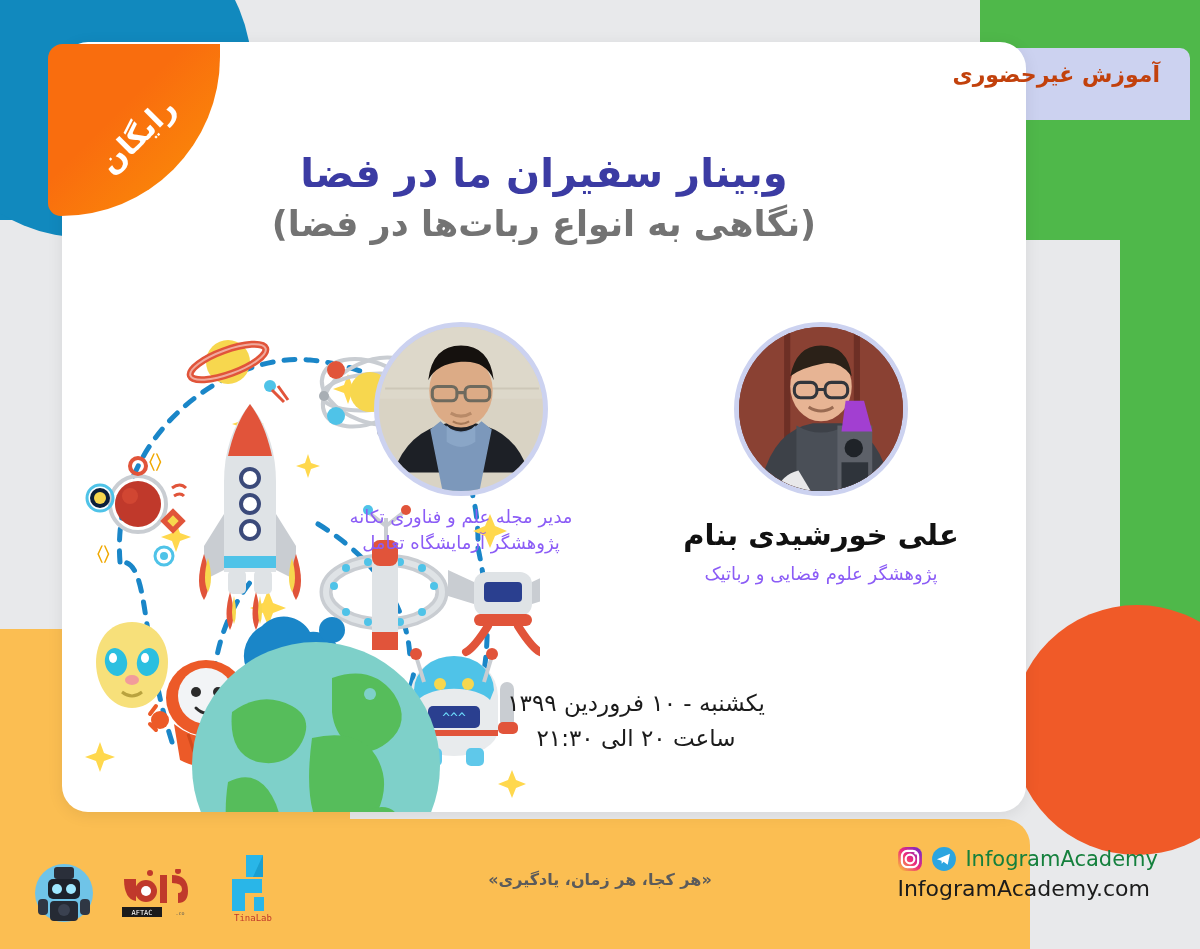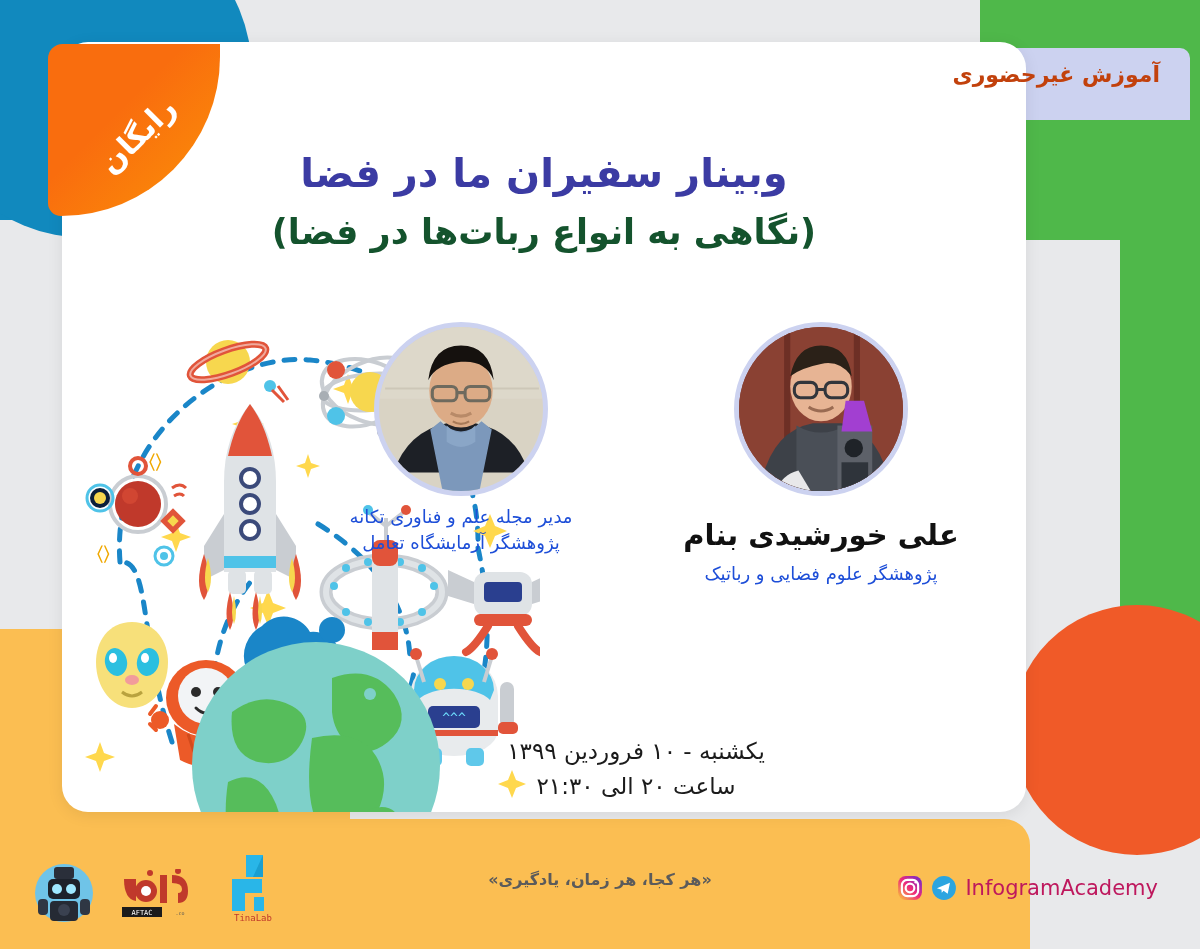--- a/index.html
+++ b/index.html
@@ -84,7 +84,7 @@
     letter-spacing:-0.5px;
   }
   .title-l2{
-    font-size:35px;font-weight:bold;color:#14532d;line-height:1.3;margin-top:12px;
+    font-size:35px;font-weight:bold;color:#737373;line-height:1.3;margin-top:4px;
   }
 
   

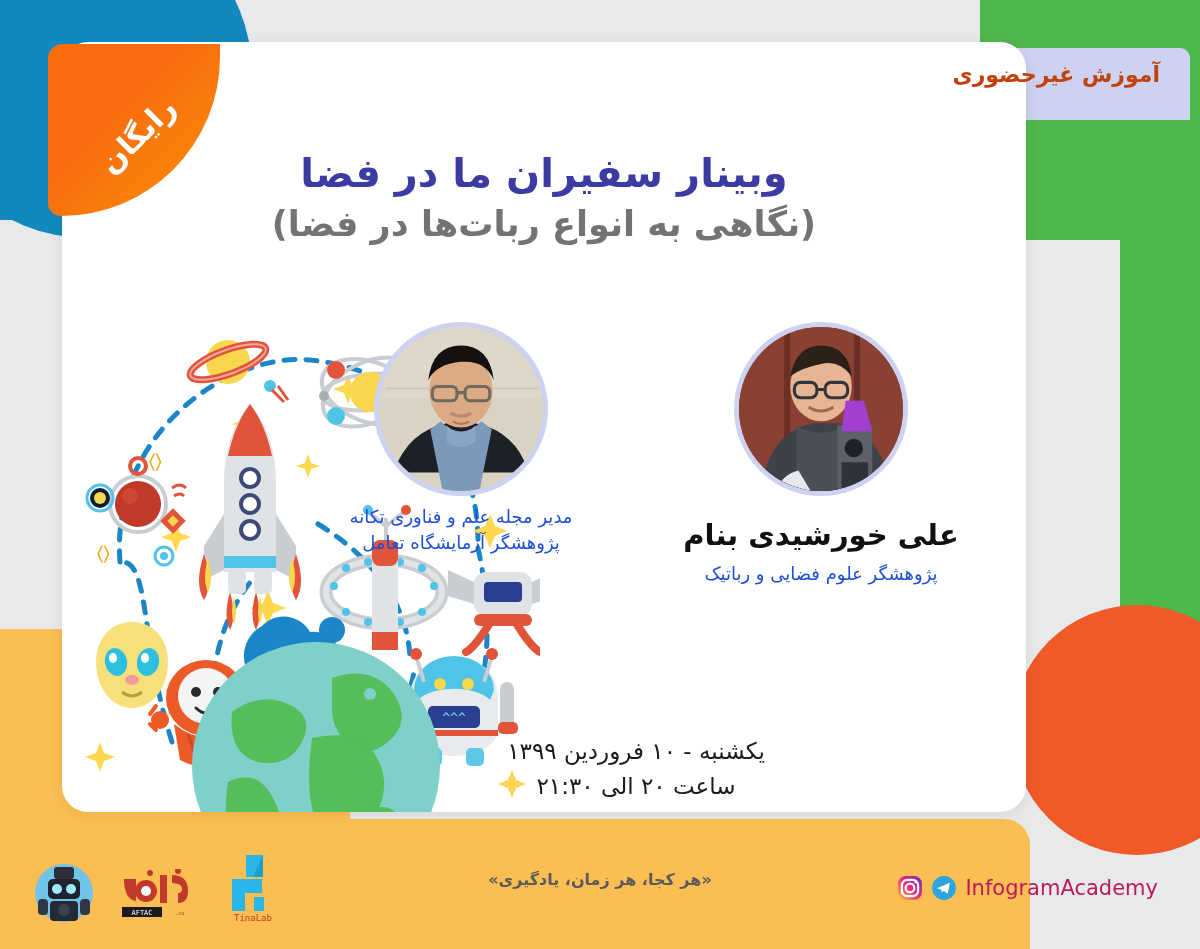--- a/index.html
+++ b/index.html
@@ -101,7 +101,7 @@
     font-size:29px;font-weight:bold;color:#111;margin-top:22px;line-height:1.2;
   }
   .sp-role{
-    font-size:18px;color:#1d4ed8;margin-top:8px;line-height:1.45;
+    font-size:18px;color:#8b5cf6;margin-top:8px;line-height:1.45;
   }
 
   

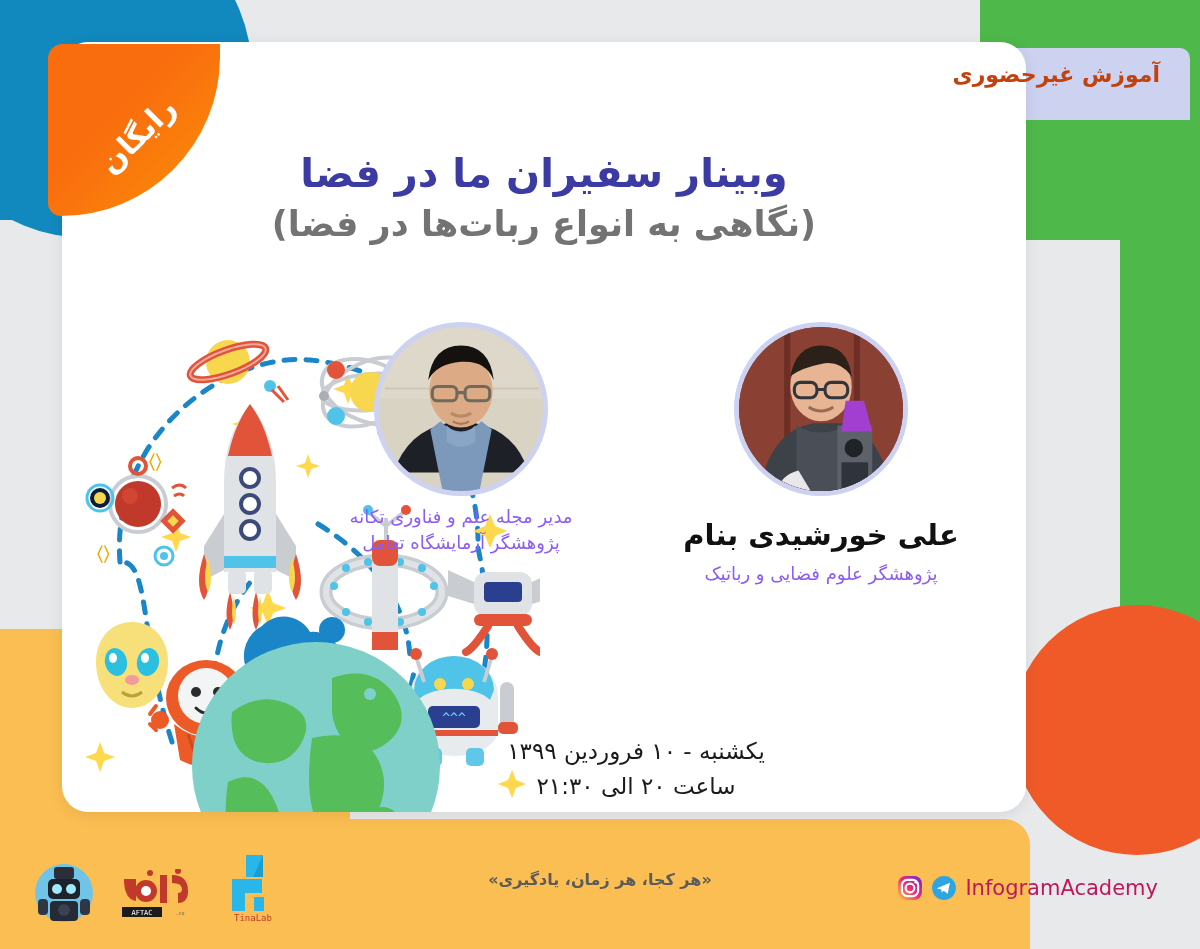--- a/index.html
+++ b/index.html
@@ -106,7 +106,7 @@
 
   
   .datetime{
-    position:absolute;top:692px;right:180px;width:420px;text-align:center;
+    position:absolute;top:644px;right:180px;width:420px;text-align:center;
     font-size:23px;color:#1b1b1b;line-height:1.5;z-index:6;
   }
 

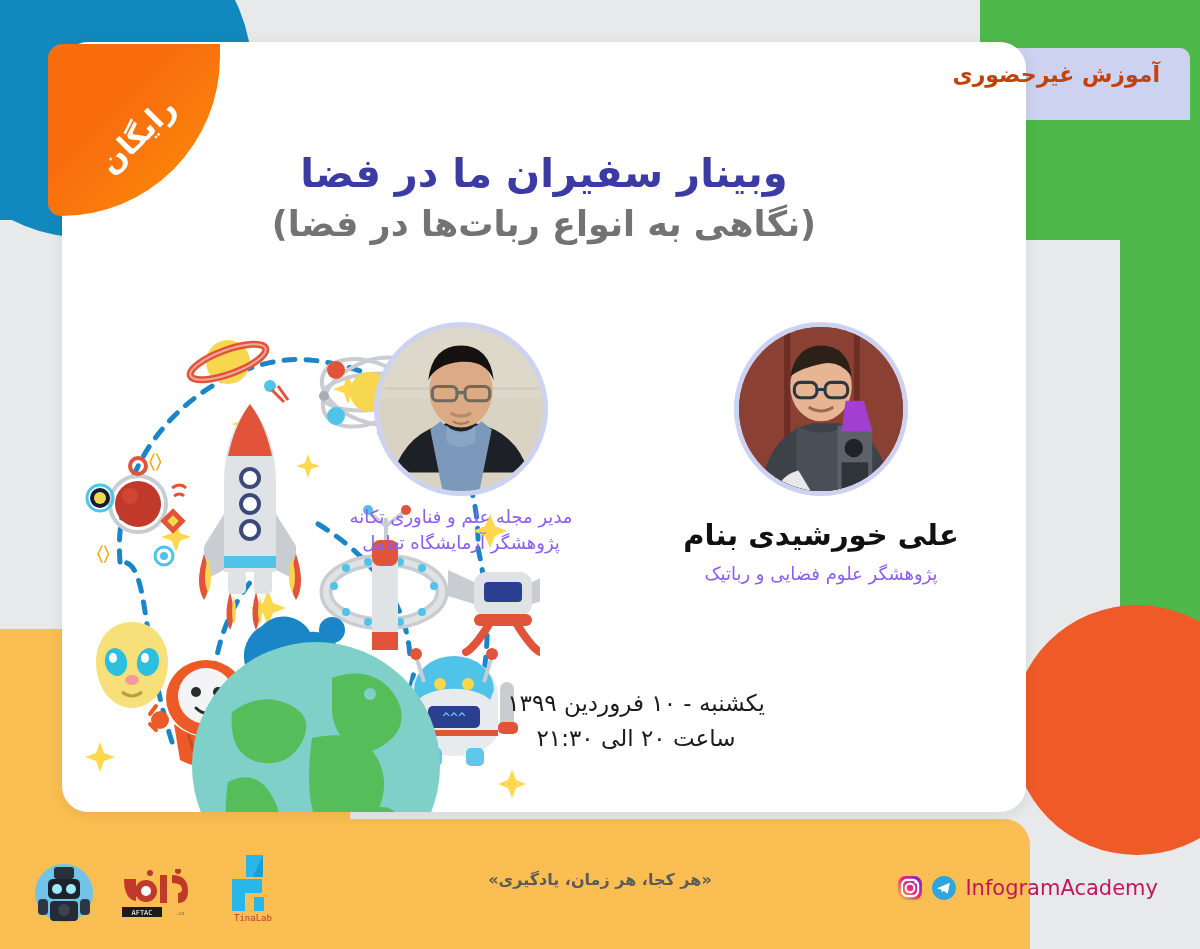--- a/index.html
+++ b/index.html
@@ -132,7 +132,7 @@
   .social-row{
     display:flex;align-items:center;gap:8px;justify-content:flex-start;
   }
-  .social-handle{font-size:21px;color:#be185d;}
+  .social-handle{font-size:21px;color:#15803d;}
   .social-site{font-size:22px;color:#1b1b1b;margin-top:4px;text-align:left;}
   .ig-icon,.tg-icon{width:26px;height:26px;display:block;}
 </style>

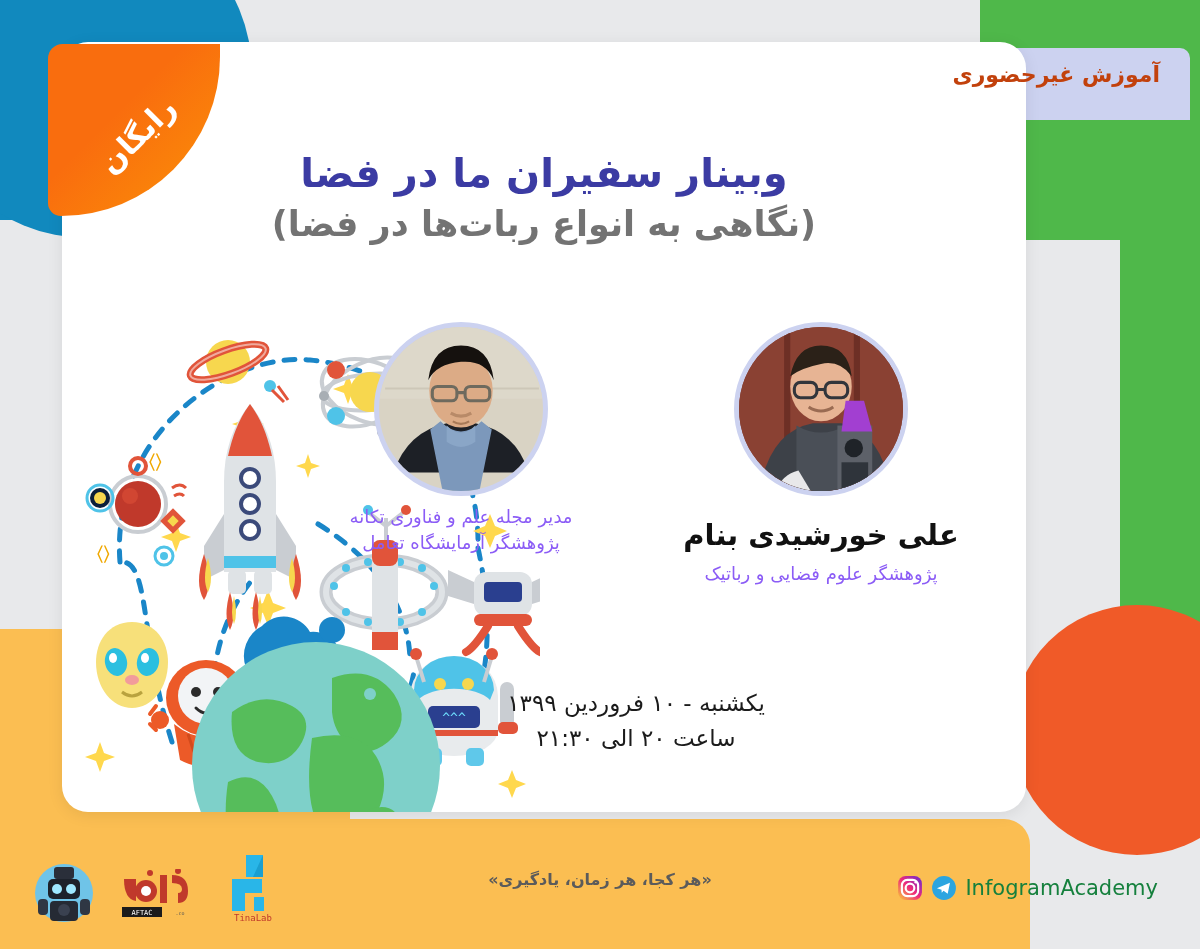--- a/index.html
+++ b/index.html
@@ -513,6 +513,7 @@
         </span>
         <span class="social-handle">InfogramAcademy</span>
       </div>
+      <div class="social-site">InfogramAcademy.com</div>
     </div>
 
   </div>

